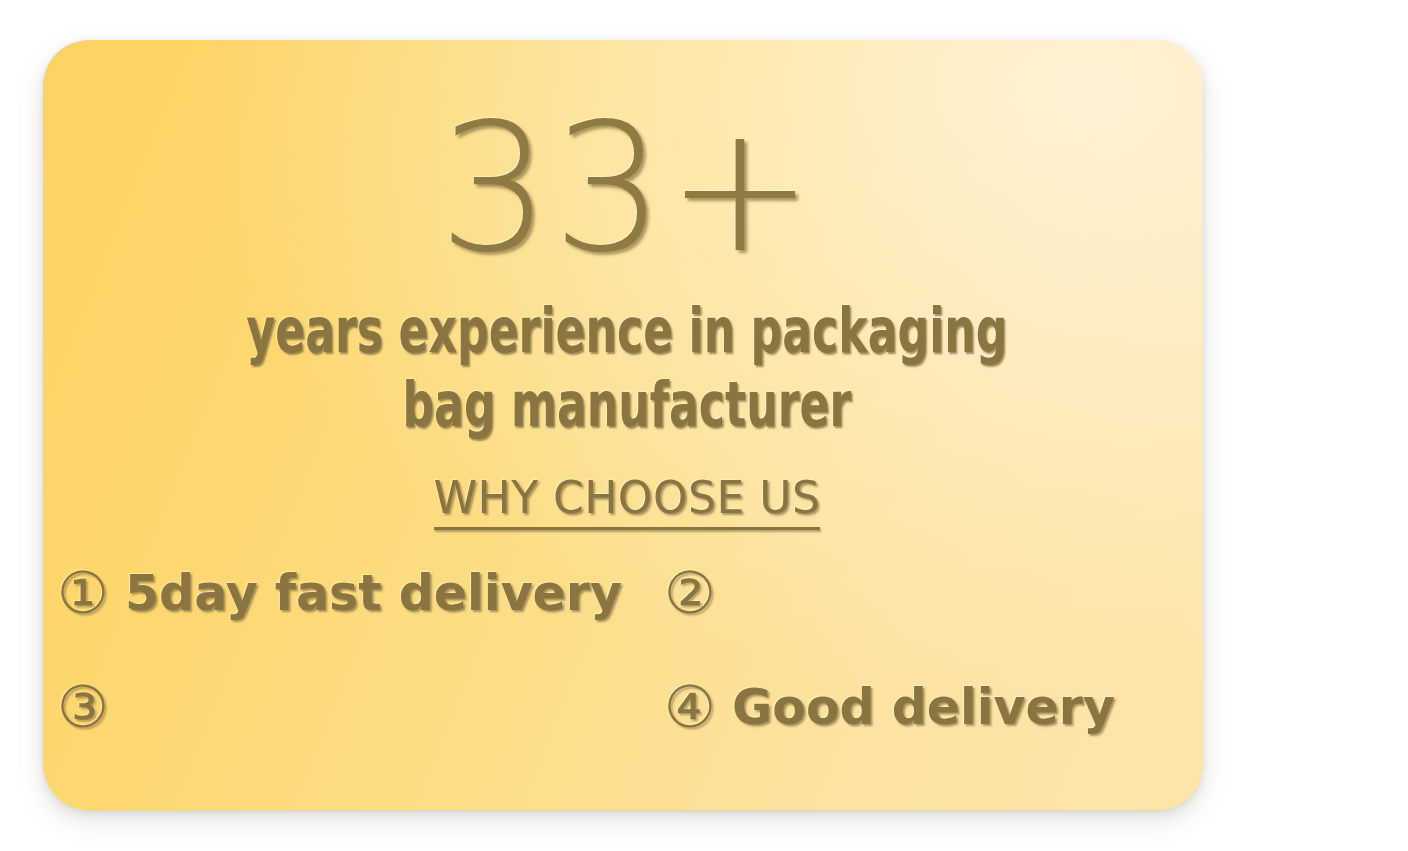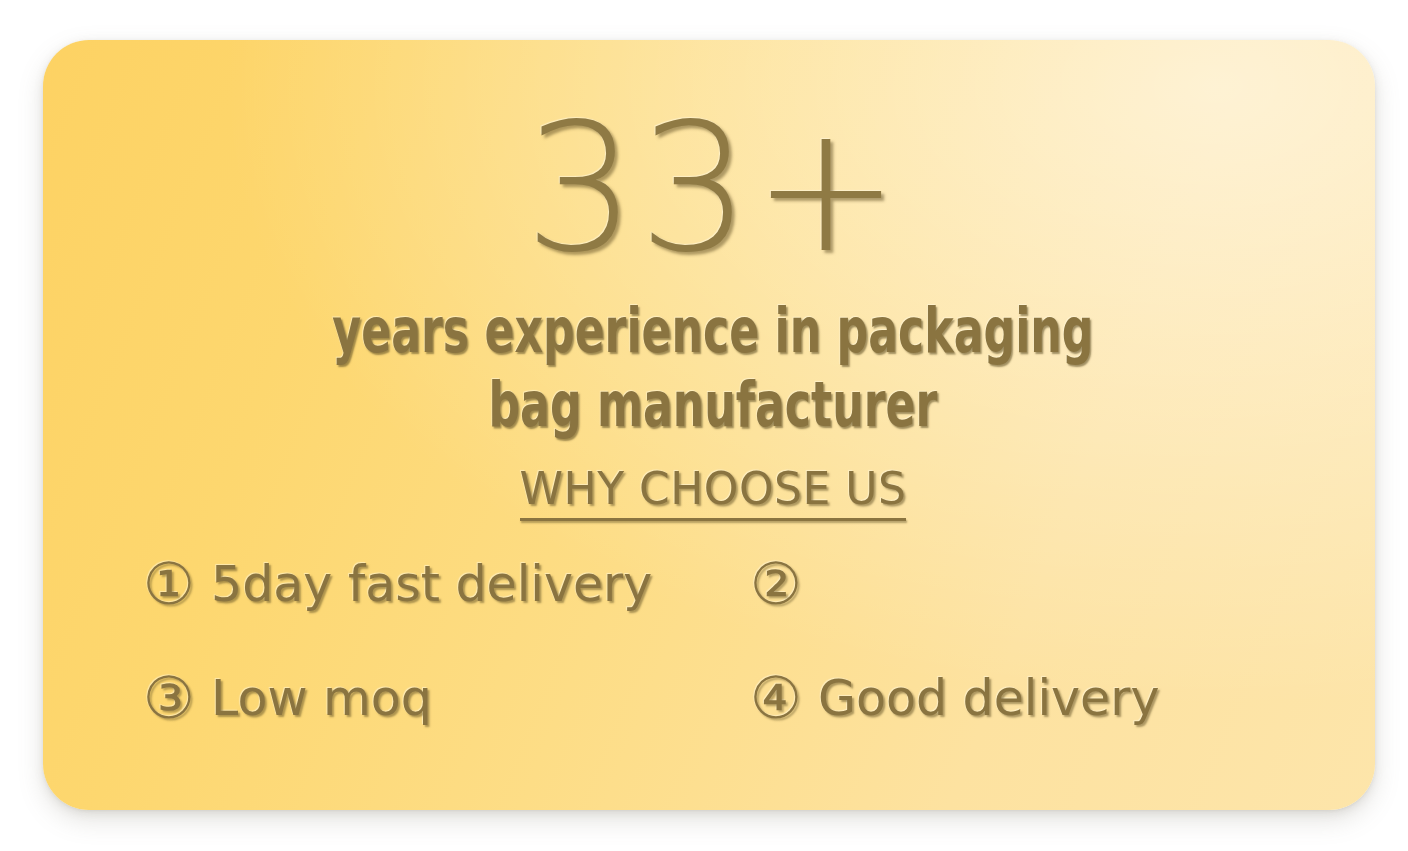--- a/index.html
+++ b/index.html
@@ -29,7 +29,7 @@
     position: absolute;
     left: 43px;
     top: 40px;
-    width: 1332px;
+    width: 1160px;
     height: 770px;
     border-radius: 46px;
     background:

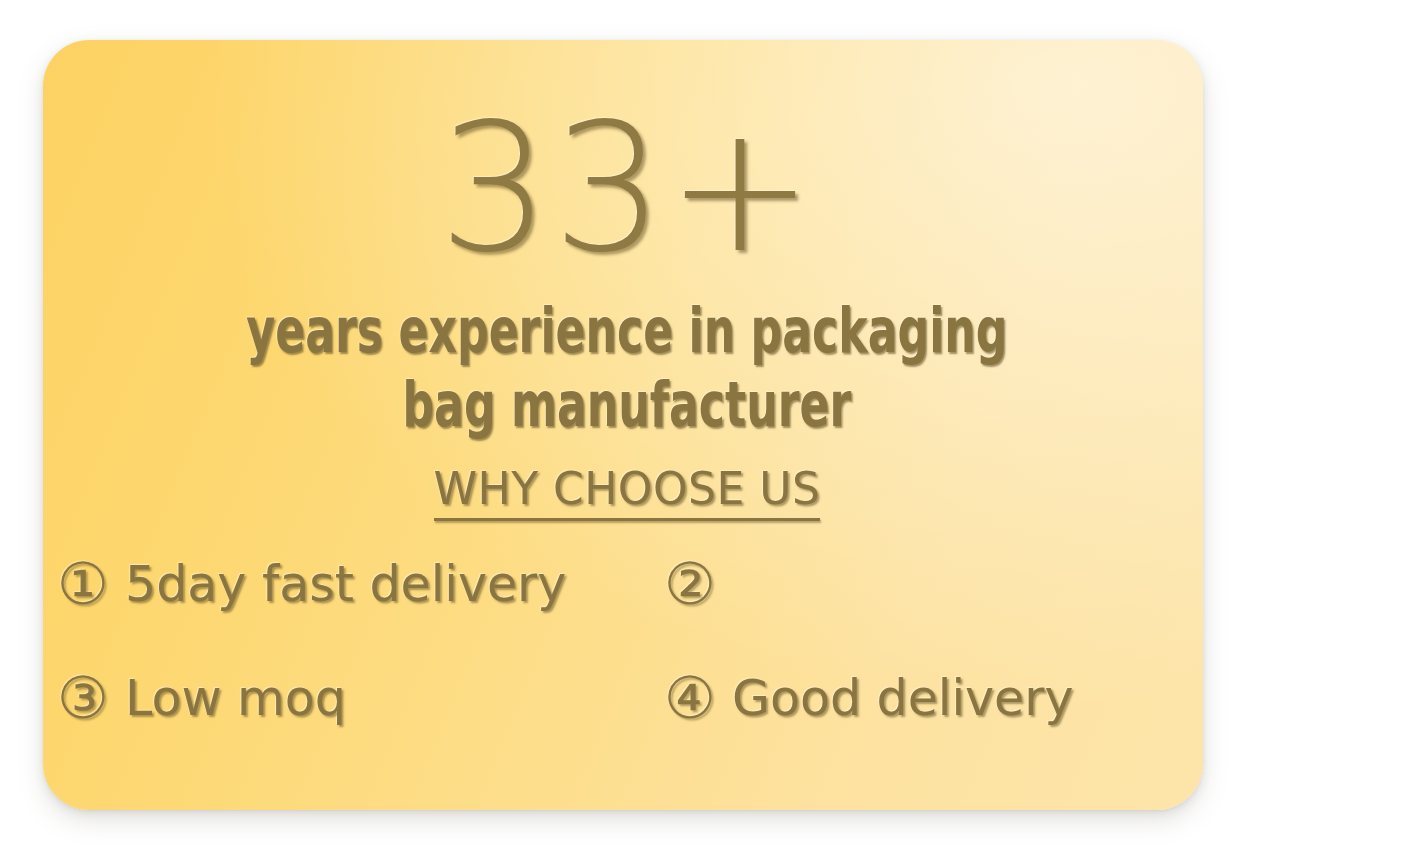--- a/index.html
+++ b/index.html
@@ -102,7 +102,7 @@
     font-weight: 400;
     font-size: 44px;
     letter-spacing: 0.5px;
-    margin-top: 22px;
+    margin-top: 31px;
     position: relative;
     padding-bottom: 7px;
     color: #8a7440;

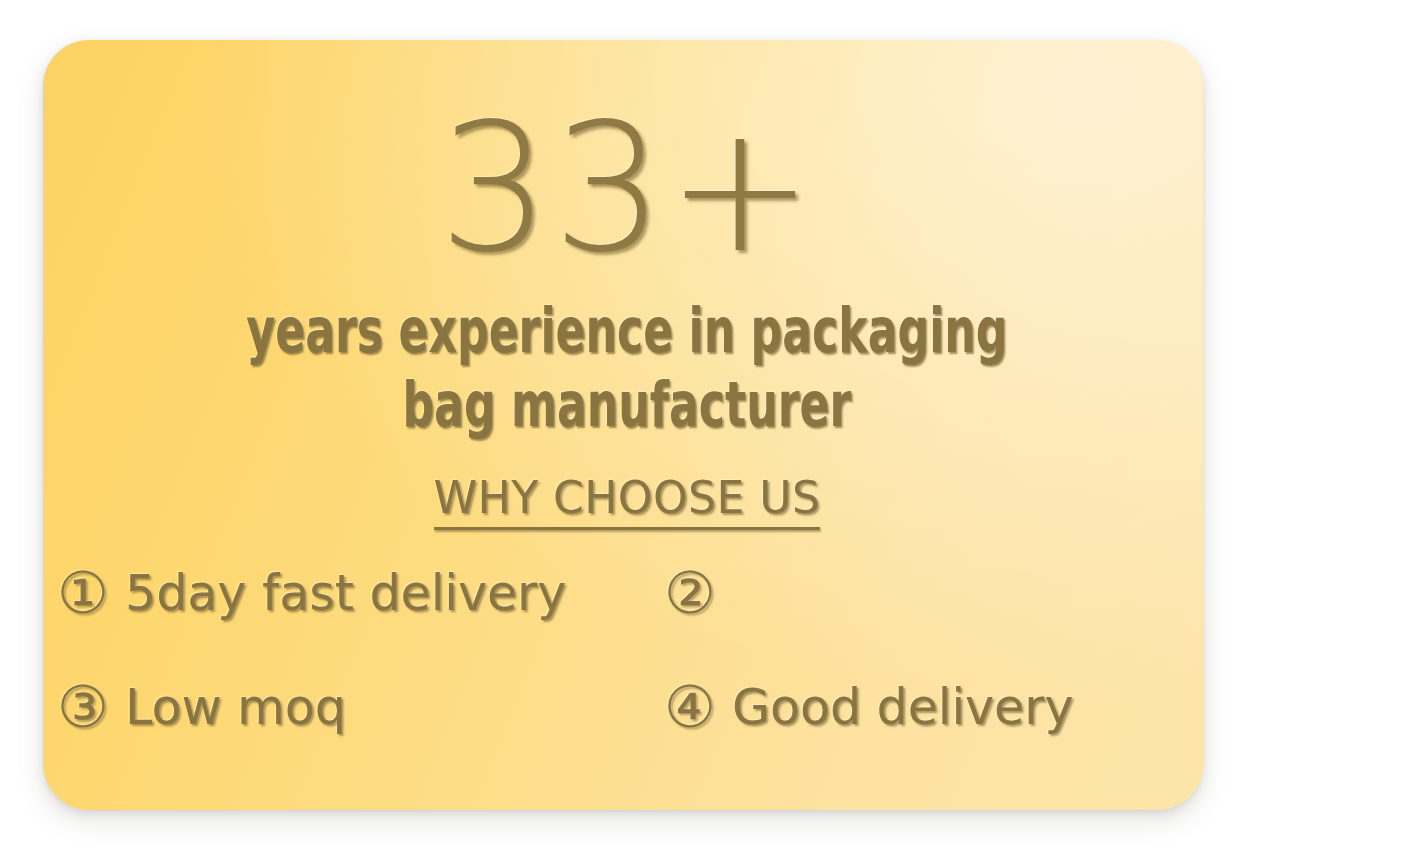--- a/index.html
+++ b/index.html
@@ -155,7 +155,7 @@
 
   .benefit-label {
     font-family: "DejaVu Sans", sans-serif;
-    font-weight: 400;
+    font-weight: 700;
     font-size: 49px;
     line-height: 1.05;
     color: #8a7440;

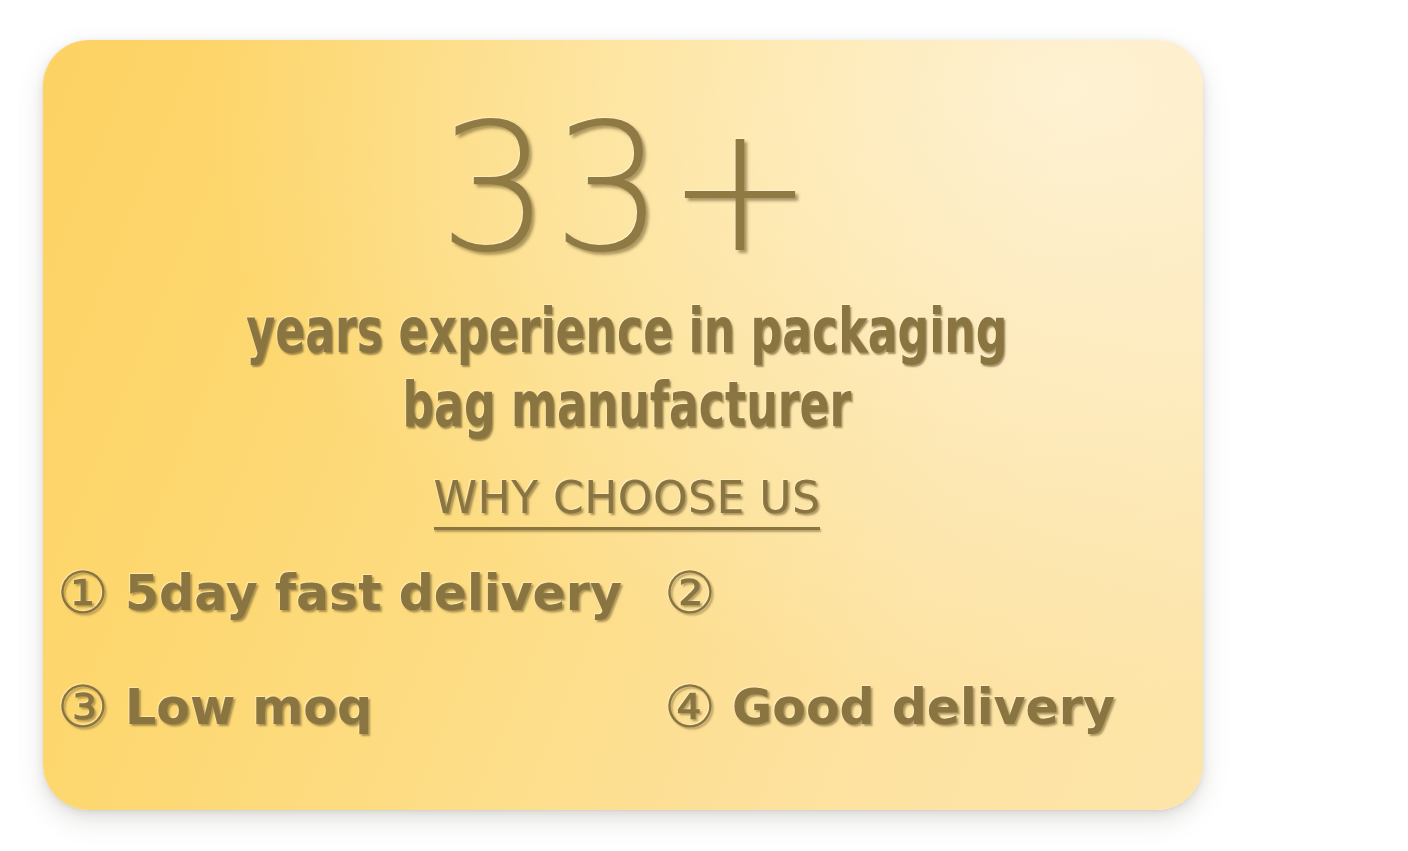--- a/index.html
+++ b/index.html
@@ -194,7 +194,6 @@
 
       <div class="benefit">
         <span class="benefit-marker">③</span>
-        <span class="benefit-label">Low moq</span>
       </div>
 
       <div class="benefit col-right">

